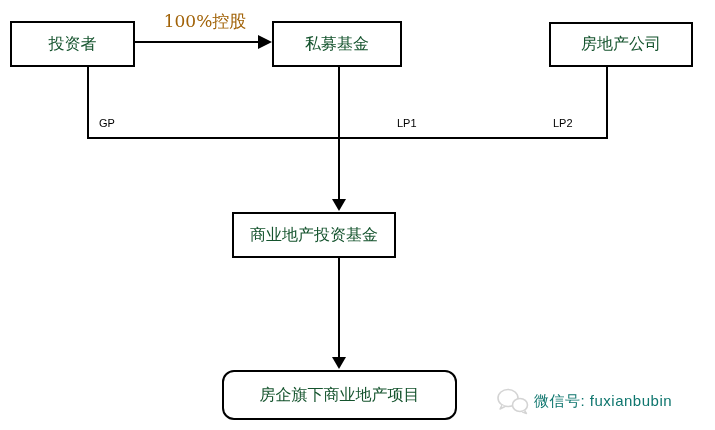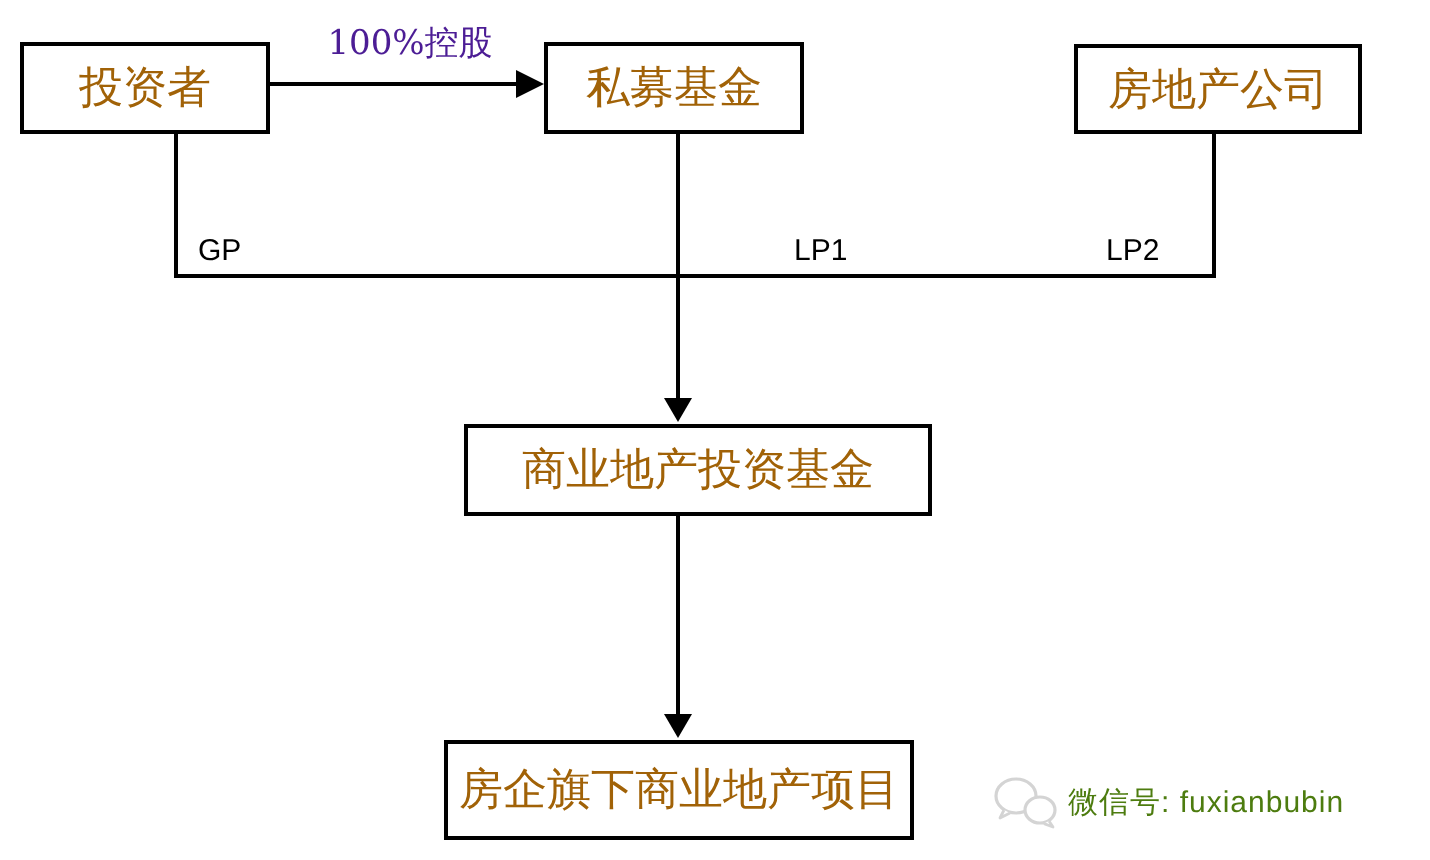--- a/index.html
+++ b/index.html
@@ -20,7 +20,7 @@
   }
   .holding-label{
     position:absolute;left:139px;top:10px;width:132px;text-align:center;
-    font-size:17px;color:#4c1d95;
+    font-size:17px;color:#a16207;
     font-family:"DejaVu Serif","Liberation Serif",serif;
   }
   .ah-right{

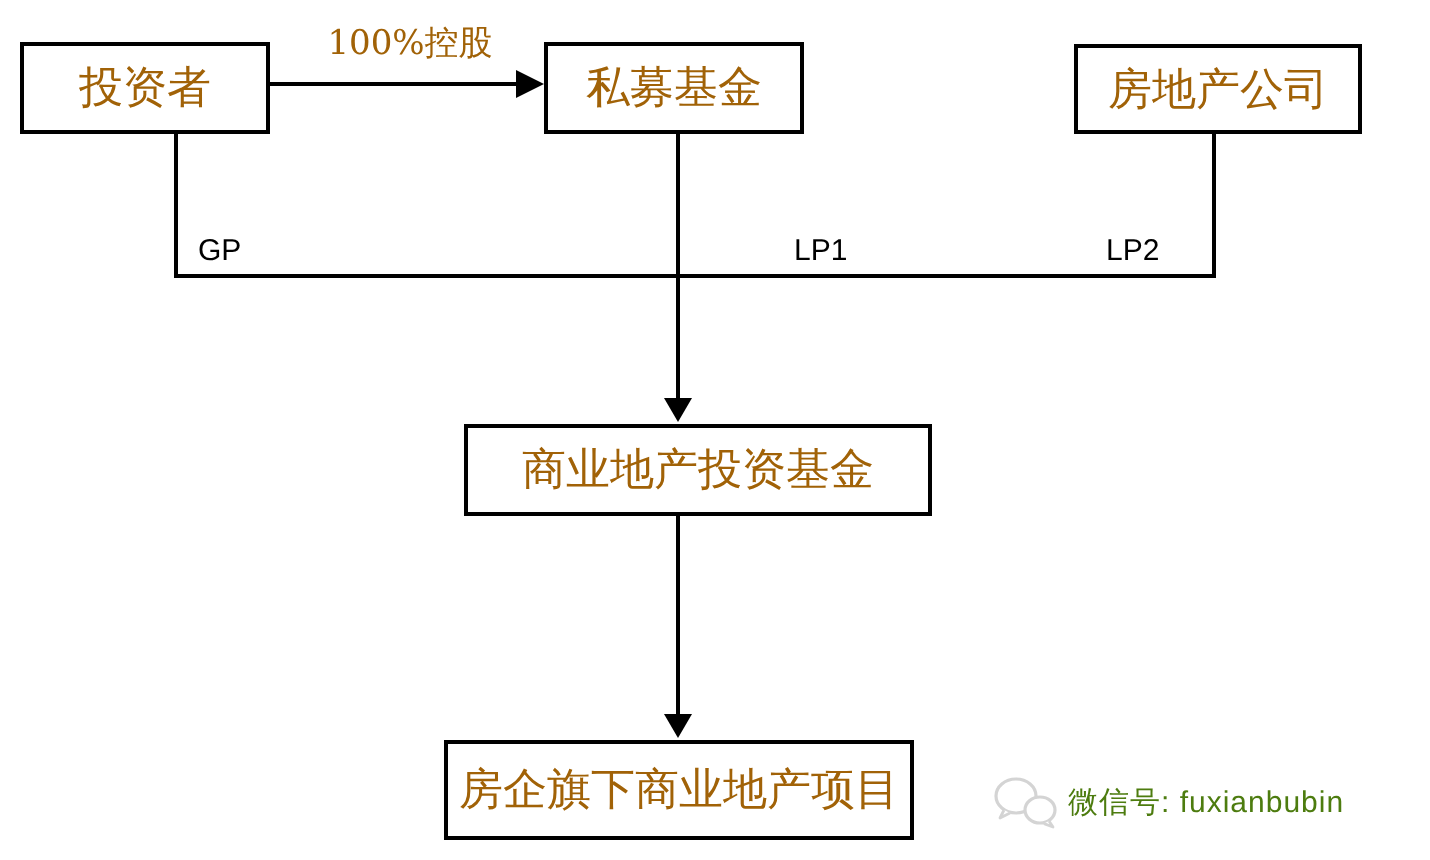--- a/index.html
+++ b/index.html
@@ -11,7 +11,7 @@
     position:absolute;border:2px solid #000;background:#fff;box-sizing:border-box;
     display:flex;align-items:center;justify-content:center;
     font-family:"DejaVu Serif","Liberation Serif",serif;
-    font-size:22px;color:#a16207;white-space:nowrap;
+    font-size:16px;color:#14532d;white-space:nowrap;
   }
   .line{position:absolute;background:#000;}
   .edge-label{

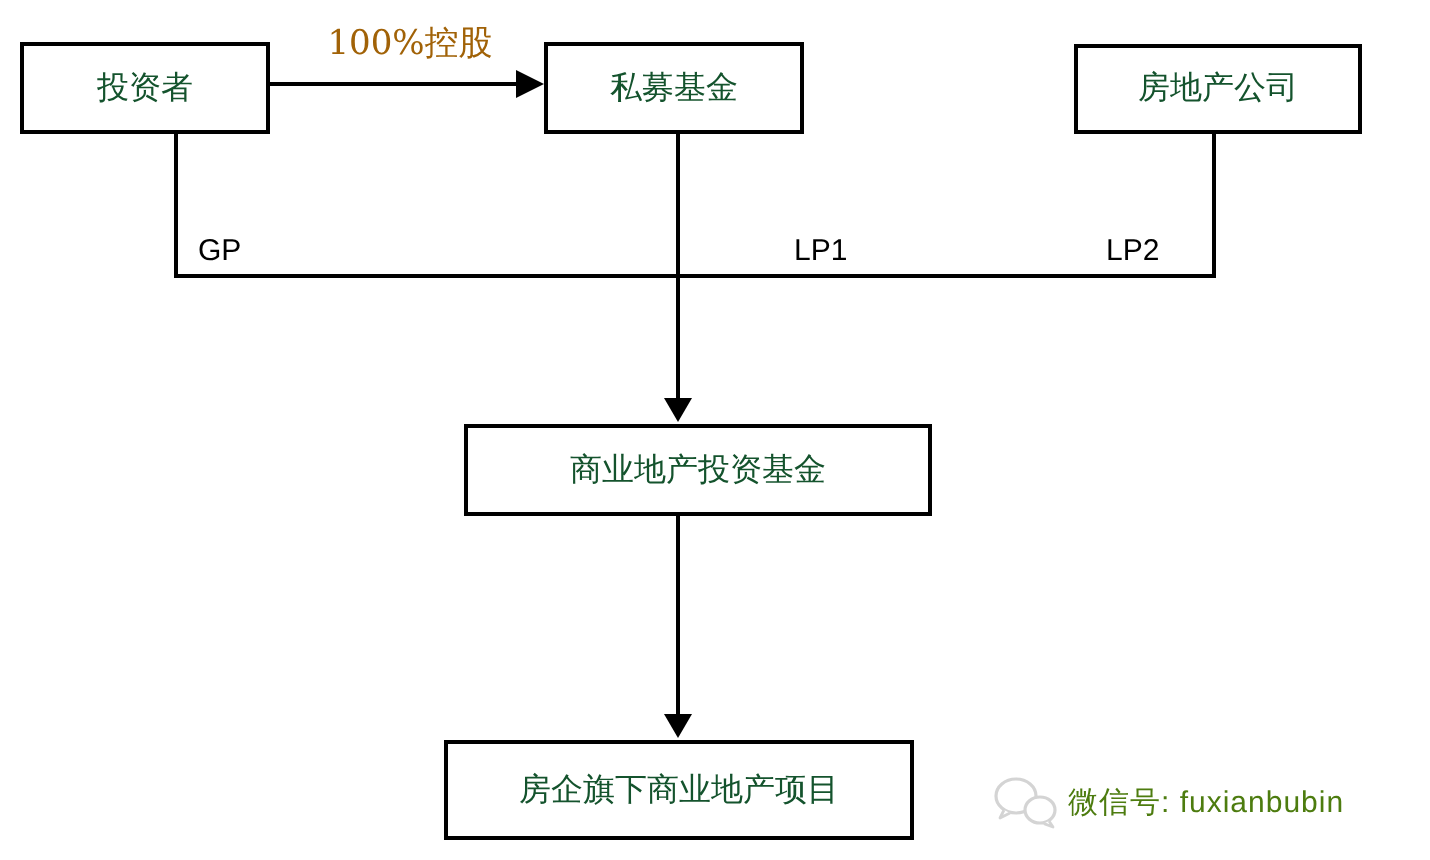--- a/index.html
+++ b/index.html
@@ -36,7 +36,7 @@
   
   .n-investor{left:10px;top:21px;width:125px;height:46px;}
   .n-private-fund{left:272px;top:21px;width:130px;height:46px;}
-  .n-developer{left:537px;top:22px;width:144px;height:45px;}
+  .n-developer{left:549px;top:22px;width:144px;height:45px;}
   .n-commercial-fund{left:232px;top:212px;width:234px;height:46px;}
   .n-project{left:222px;top:370px;width:235px;height:50px;}
   

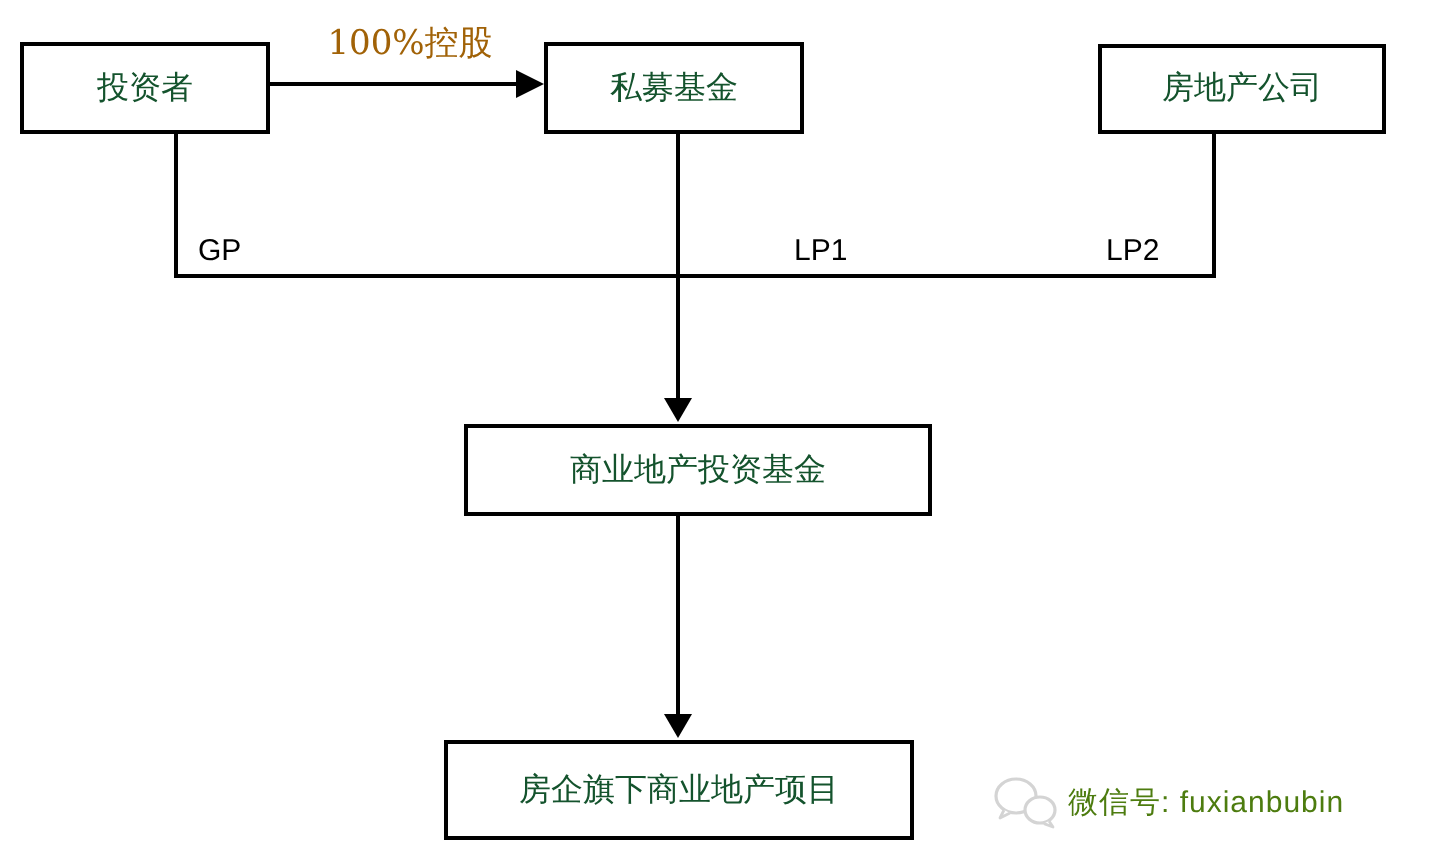--- a/index.html
+++ b/index.html
@@ -15,7 +15,7 @@
   }
   .line{position:absolute;background:#000;}
   .edge-label{
-    position:absolute;color:#000;font-size:15px;
+    position:absolute;color:#000;font-size:11px;
     font-family:"Liberation Sans","DejaVu Sans",sans-serif;
   }
   .holding-label{

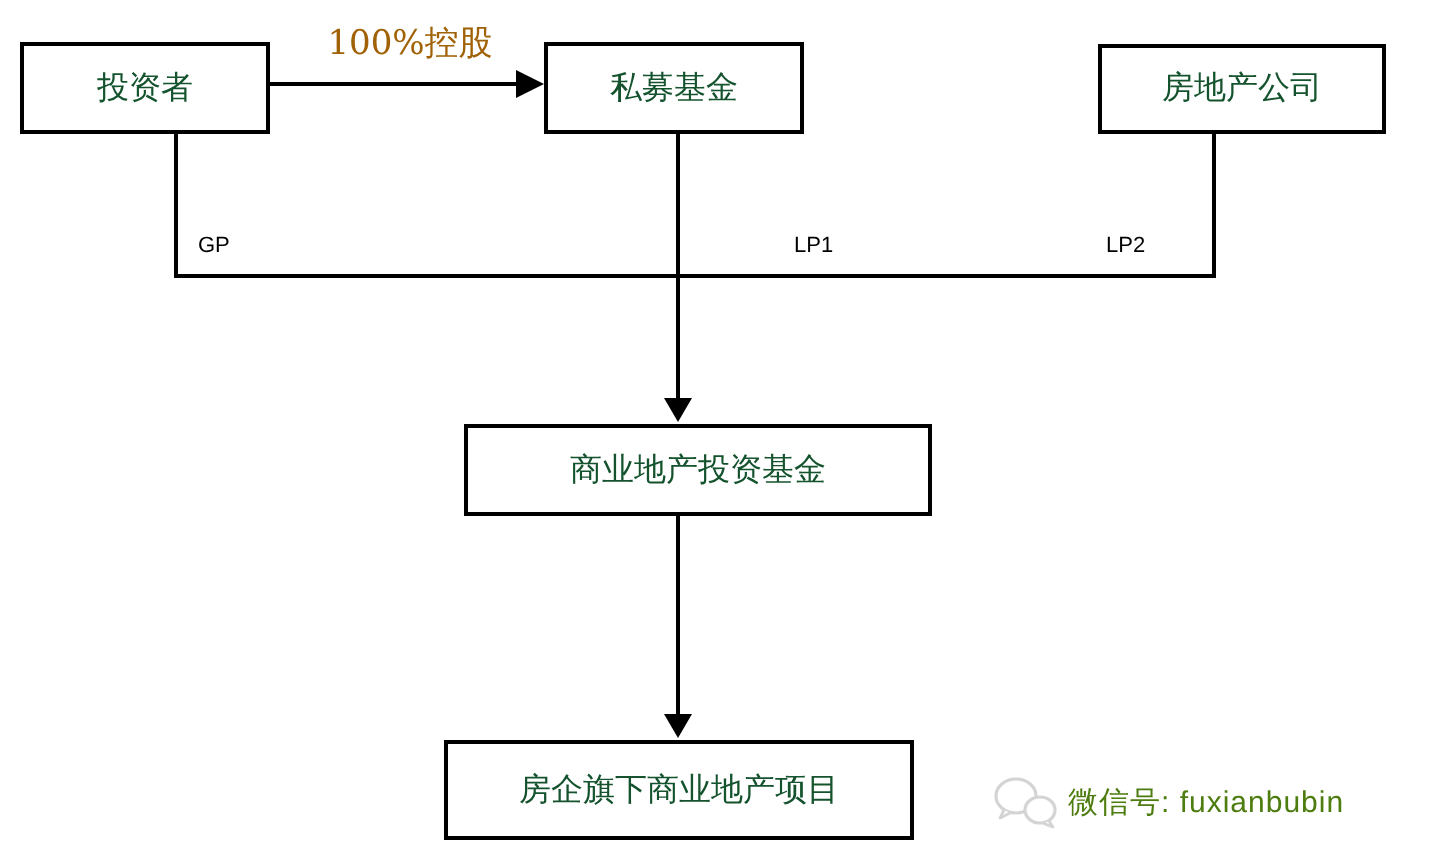--- a/index.html
+++ b/index.html
@@ -37,7 +37,7 @@
   .n-investor{left:10px;top:21px;width:125px;height:46px;}
   .n-private-fund{left:272px;top:21px;width:130px;height:46px;}
   .n-developer{left:549px;top:22px;width:144px;height:45px;}
-  .n-commercial-fund{left:232px;top:212px;width:234px;height:46px;}
+  .n-commercial-fund{left:232px;top:212px;width:164px;height:46px;}
   .n-project{left:222px;top:370px;width:235px;height:50px;}
   
   .e-holding-line{left:135px;top:41px;width:124px;height:2px;}

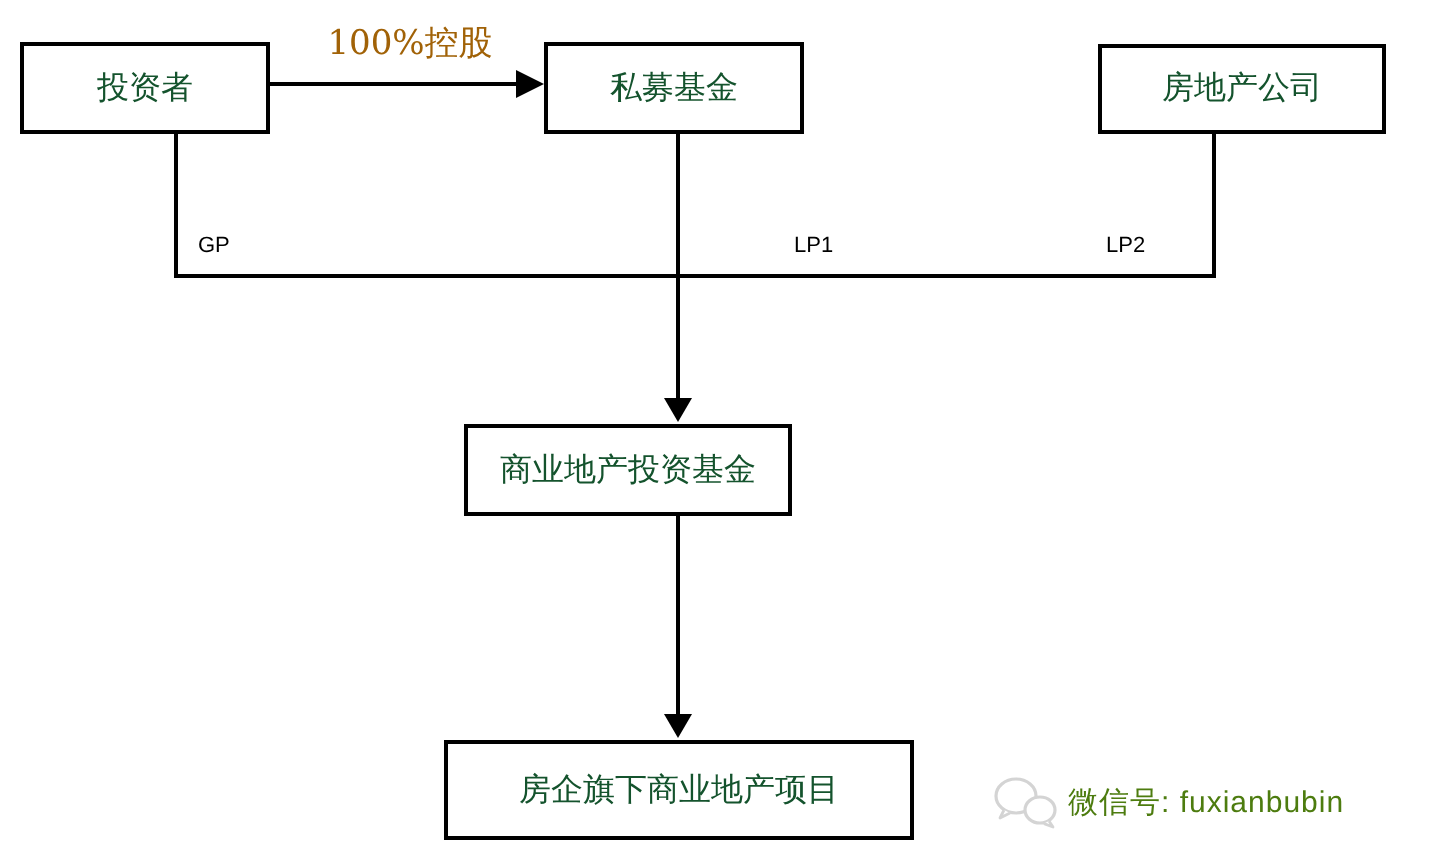--- a/index.html
+++ b/index.html
@@ -38,7 +38,7 @@
   .n-private-fund{left:272px;top:21px;width:130px;height:46px;}
   .n-developer{left:549px;top:22px;width:144px;height:45px;}
   .n-commercial-fund{left:232px;top:212px;width:164px;height:46px;}
-  .n-project{left:222px;top:370px;width:235px;height:50px;}
+  .n-project{left:222px;top:370px;width:235px;height:50px;border-radius:12px;}
   
   .e-holding-line{left:135px;top:41px;width:124px;height:2px;}
   .e-holding-head{left:258px;top:35px;}

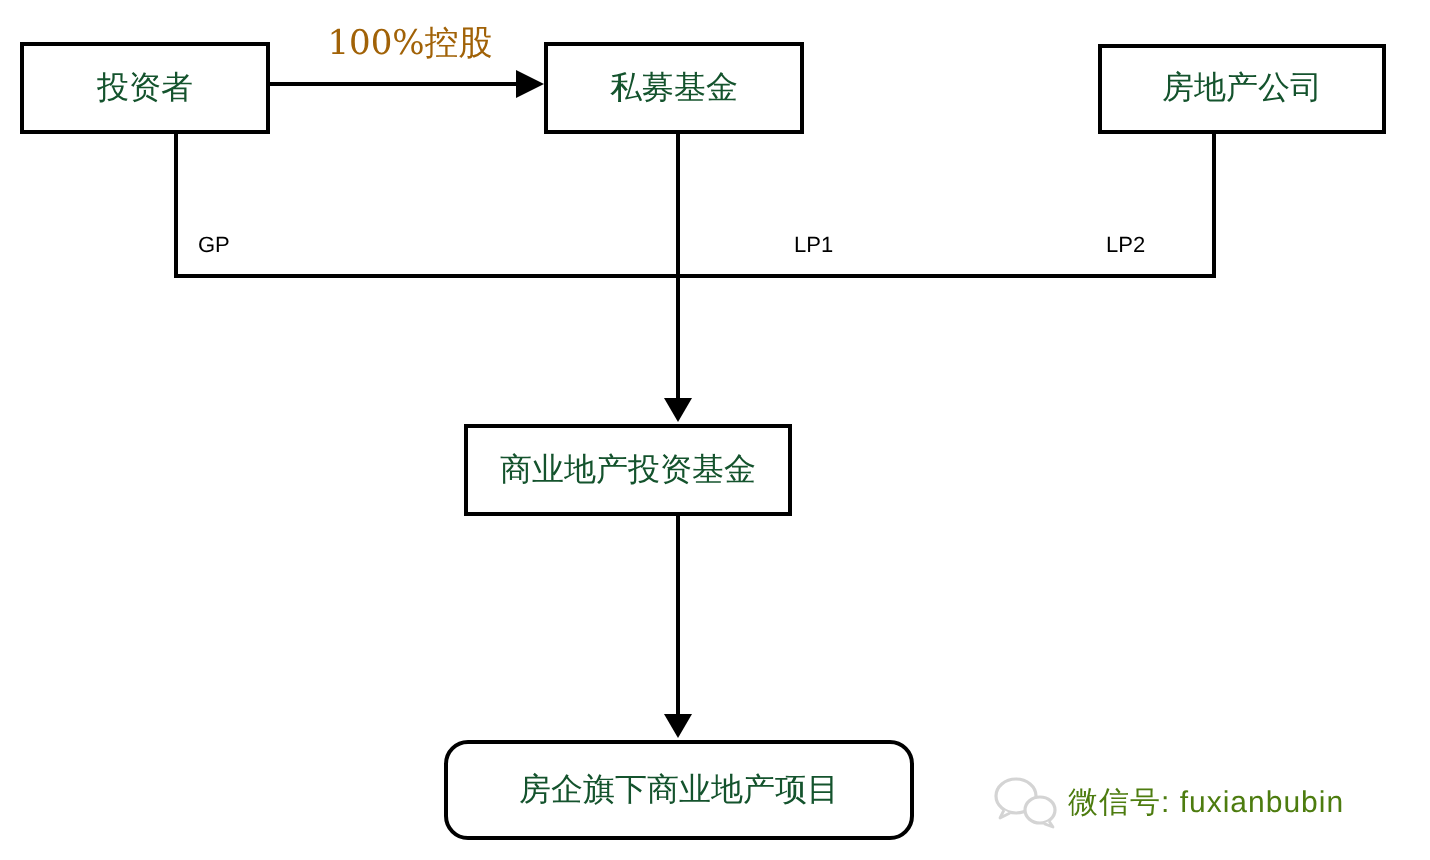--- a/index.html
+++ b/index.html
@@ -55,7 +55,7 @@
   
   .watermark{
     position:absolute;left:496px;top:387px;display:flex;align-items:center;
-    color:#4d7c0f;
+    color:#0f766e;
   }
   .watermark-icon{width:34px;height:28px;margin-right:4px;}
   .watermark-text{

